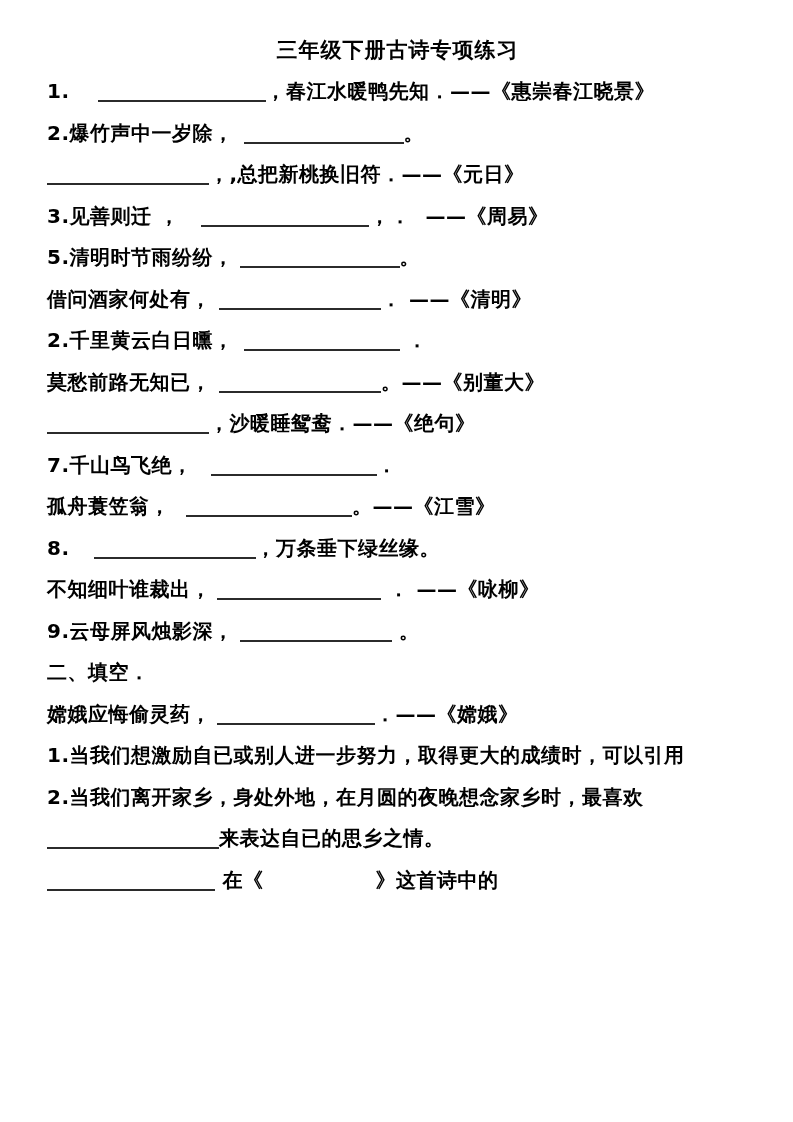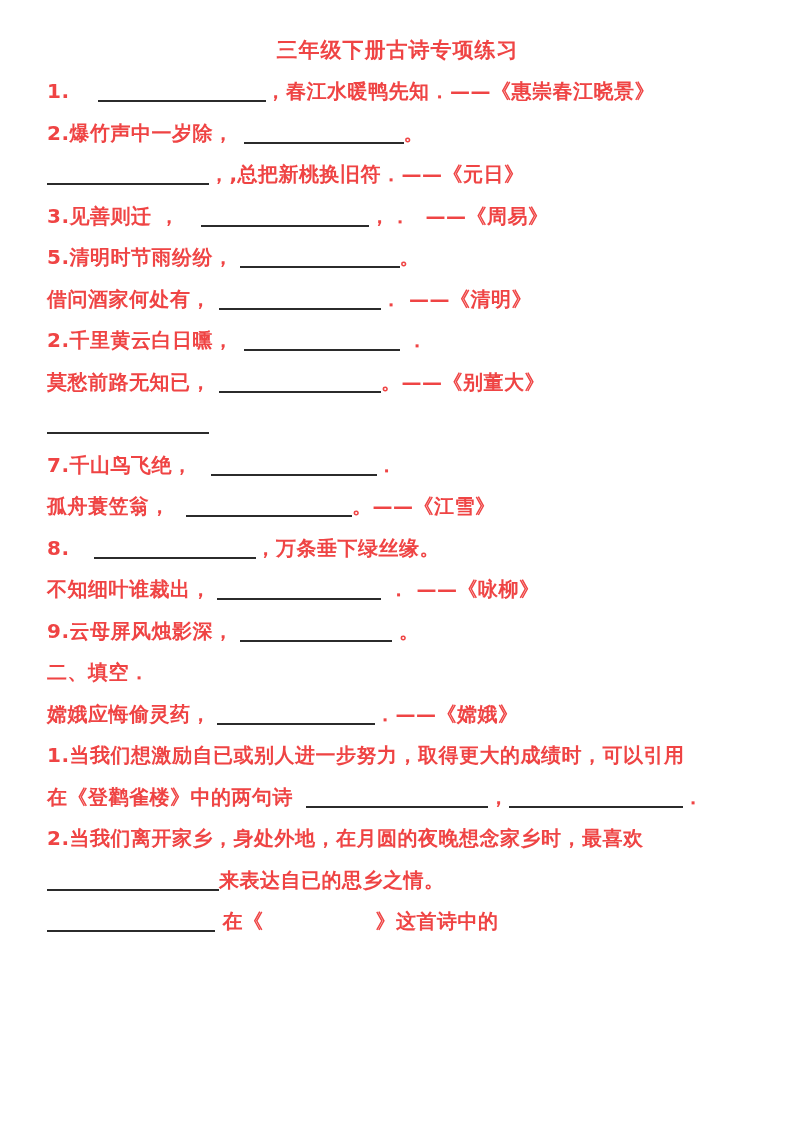--- a/index.html
+++ b/index.html
@@ -8,7 +8,7 @@
     width: 793px;
     height: 1122px;
     background: #ffffff;
-    color: #ef4444;
+    color: #000000;
     font-family: "DejaVu Sans", sans-serif;
     font-weight: 700;
     box-sizing: border-box;

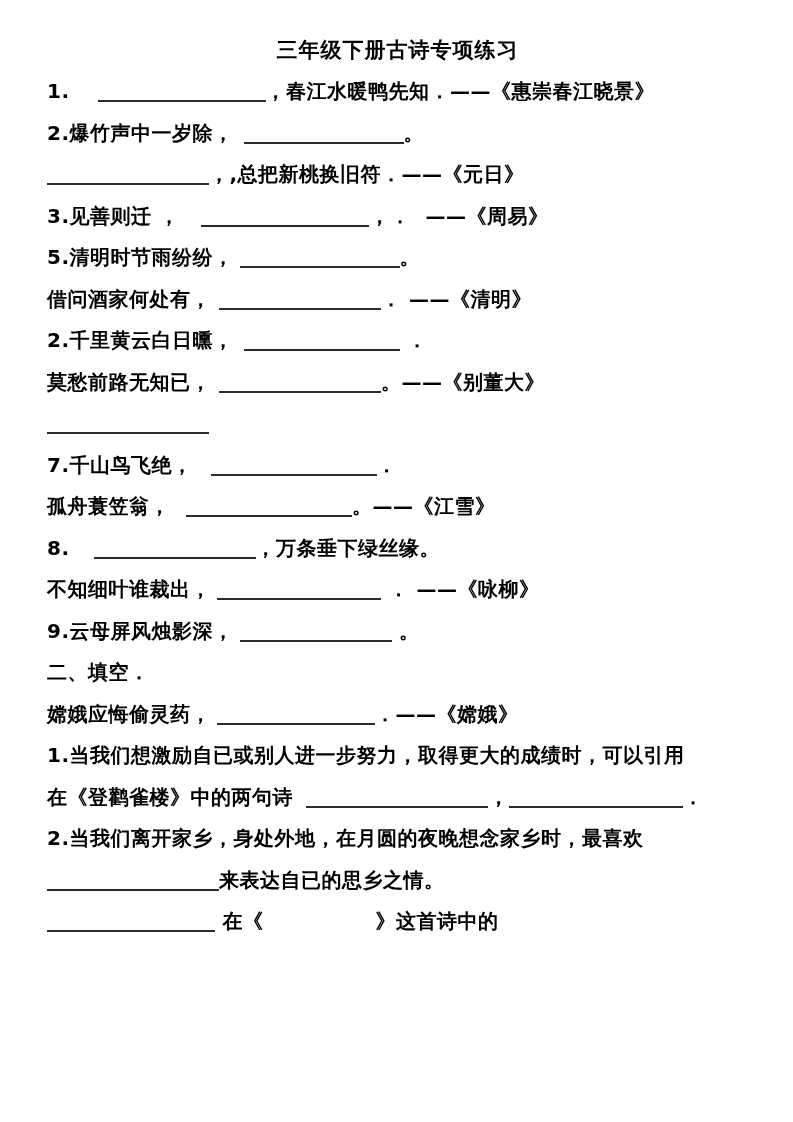--- a/index.html
+++ b/index.html
@@ -55,7 +55,7 @@
       <div class="line"><span class="run">借问酒家何处有，</span><span class="blank" style="width: 162px; margin-left: 8px;"></span><span class="run">．&nbsp;——《清明》</span></div>
       <div class="line"><span class="run">2.千里黄云白日曛，</span><span class="blank" style="width: 156px; margin-left: 10px;"></span><span class="run">&nbsp;．</span></div>
       <div class="line"><span class="run">莫愁前路无知已，</span><span class="blank" style="width: 162px; margin-left: 8px;"></span><span class="run">。——《别董大》</span></div>
-      <div class="line"><span class="blank" style="width: 162px;"></span></div>
+      <div class="line"><span class="blank" style="width: 162px;"></span><span class="run">，沙暖睡鸳鸯．——《绝句》</span></div>
       <div class="line"><span class="run">7.千山鸟飞绝，</span><span class="blank" style="width: 166px; margin-left: 18px;"></span><span class="run">．</span></div>
       <div class="line"><span class="run">孤舟蓑笠翁，</span><span class="blank" style="width: 166px; margin-left: 16px;"></span><span class="run">。——《江雪》</span></div>
       <div class="line"><span class="run">8.</span><span class="blank" style="width: 162px; margin-left: 24px;"></span><span class="run">，万条垂下绿丝缘。</span></div>

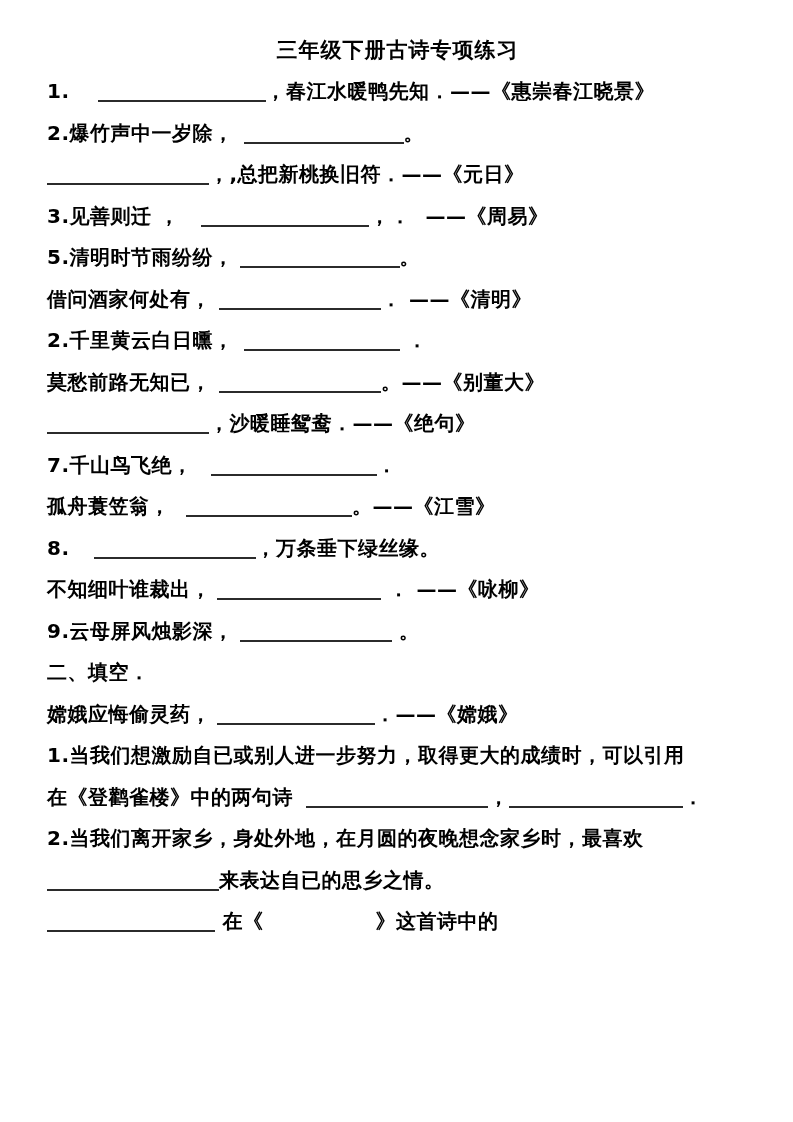--- a/index.html
+++ b/index.html
@@ -64,7 +64,6 @@
       <div class="line heading"><span class="run">二、填空．</span></div>
       <div class="line"><span class="run">嫦娥应悔偷灵药，</span><span class="blank" style="width: 158px; margin-left: 6px;"></span><span class="run">．——《嫦娥》</span></div>
       <div class="line"><span class="run">1.当我们想激励自已或别人进一步努力，取得更大的成绩时，可以引用</span></div>
-      <div class="line"><span class="run">在《登鹳雀楼》中的两句诗&nbsp;</span><span class="blank" style="width: 182px; margin-left: 6px;"></span><span class="run">，</span><span class="blank" style="width: 174px;"></span><span class="run">．</span></div>
       <div class="line"><span class="run">2.当我们离开家乡，身处外地，在月圆的夜晚想念家乡时，最喜欢</span></div>
       <div class="line"><span class="blank" style="width: 172px;"></span><span class="run">来表达自已的思乡之情。</span></div>
       <div class="line"><span class="blank" style="width: 168px;"></span><span class="run">&nbsp;在《</span><span class="gap" style="width: 112px;"></span><span class="run">》这首诗中的</span></div>

